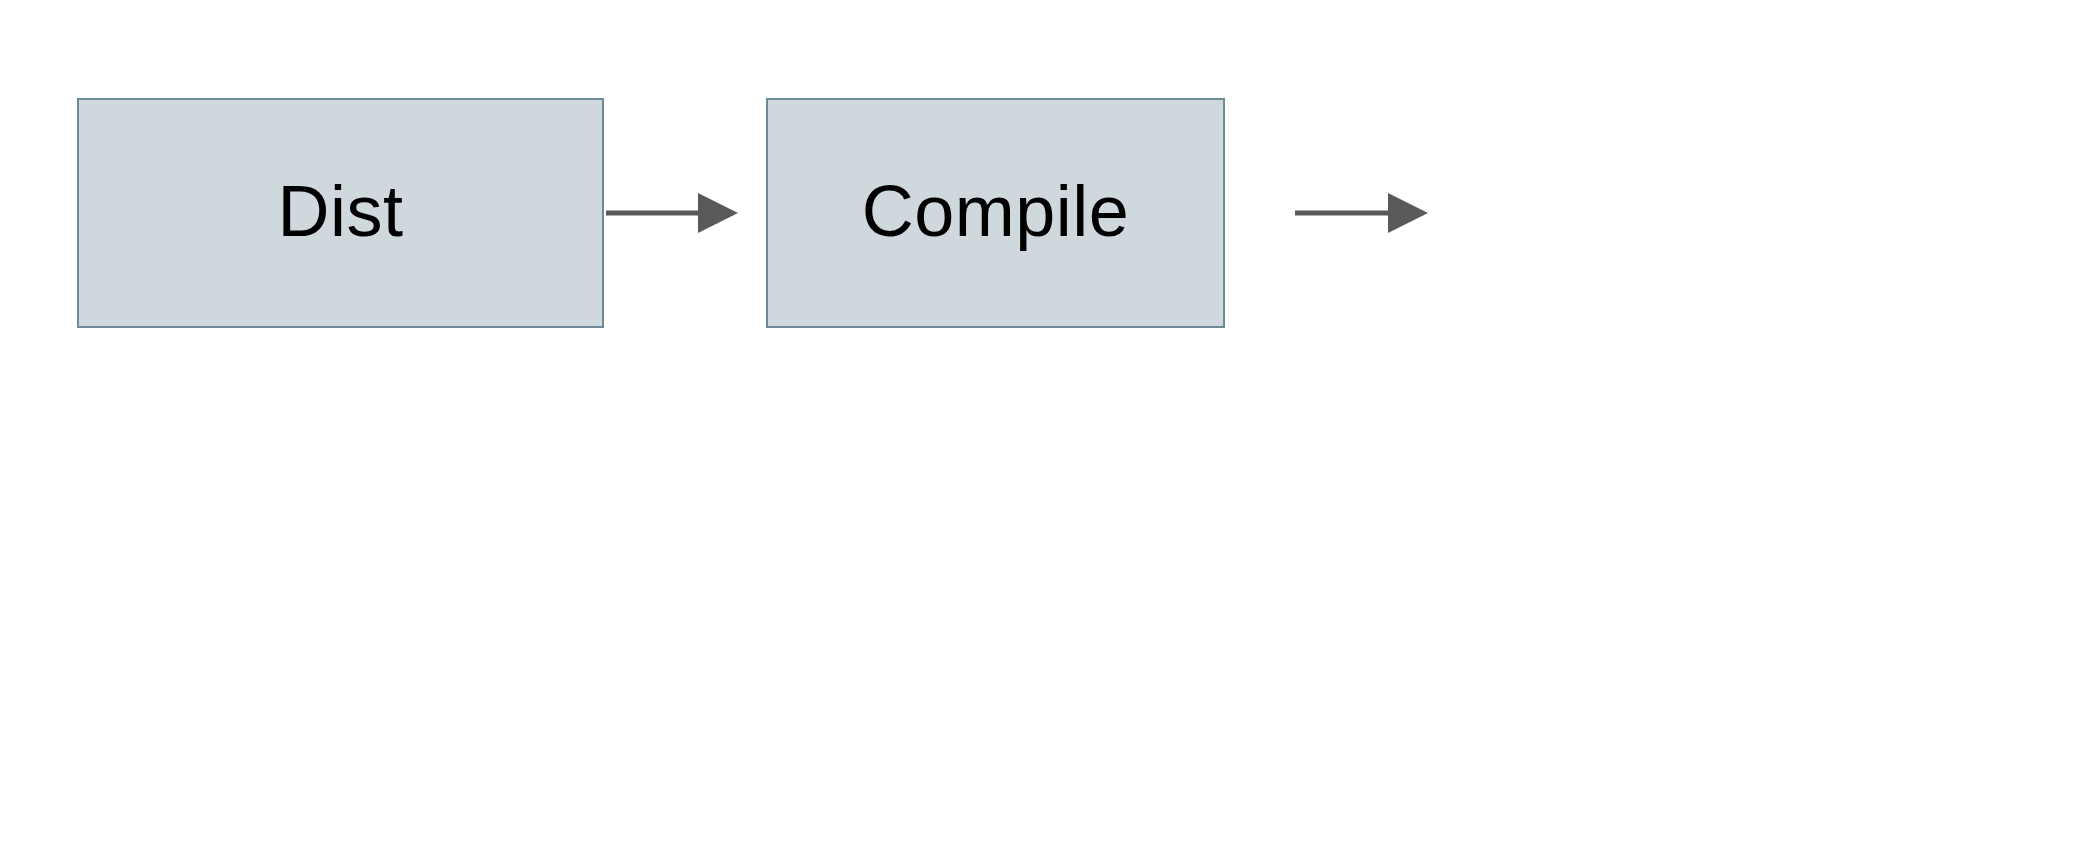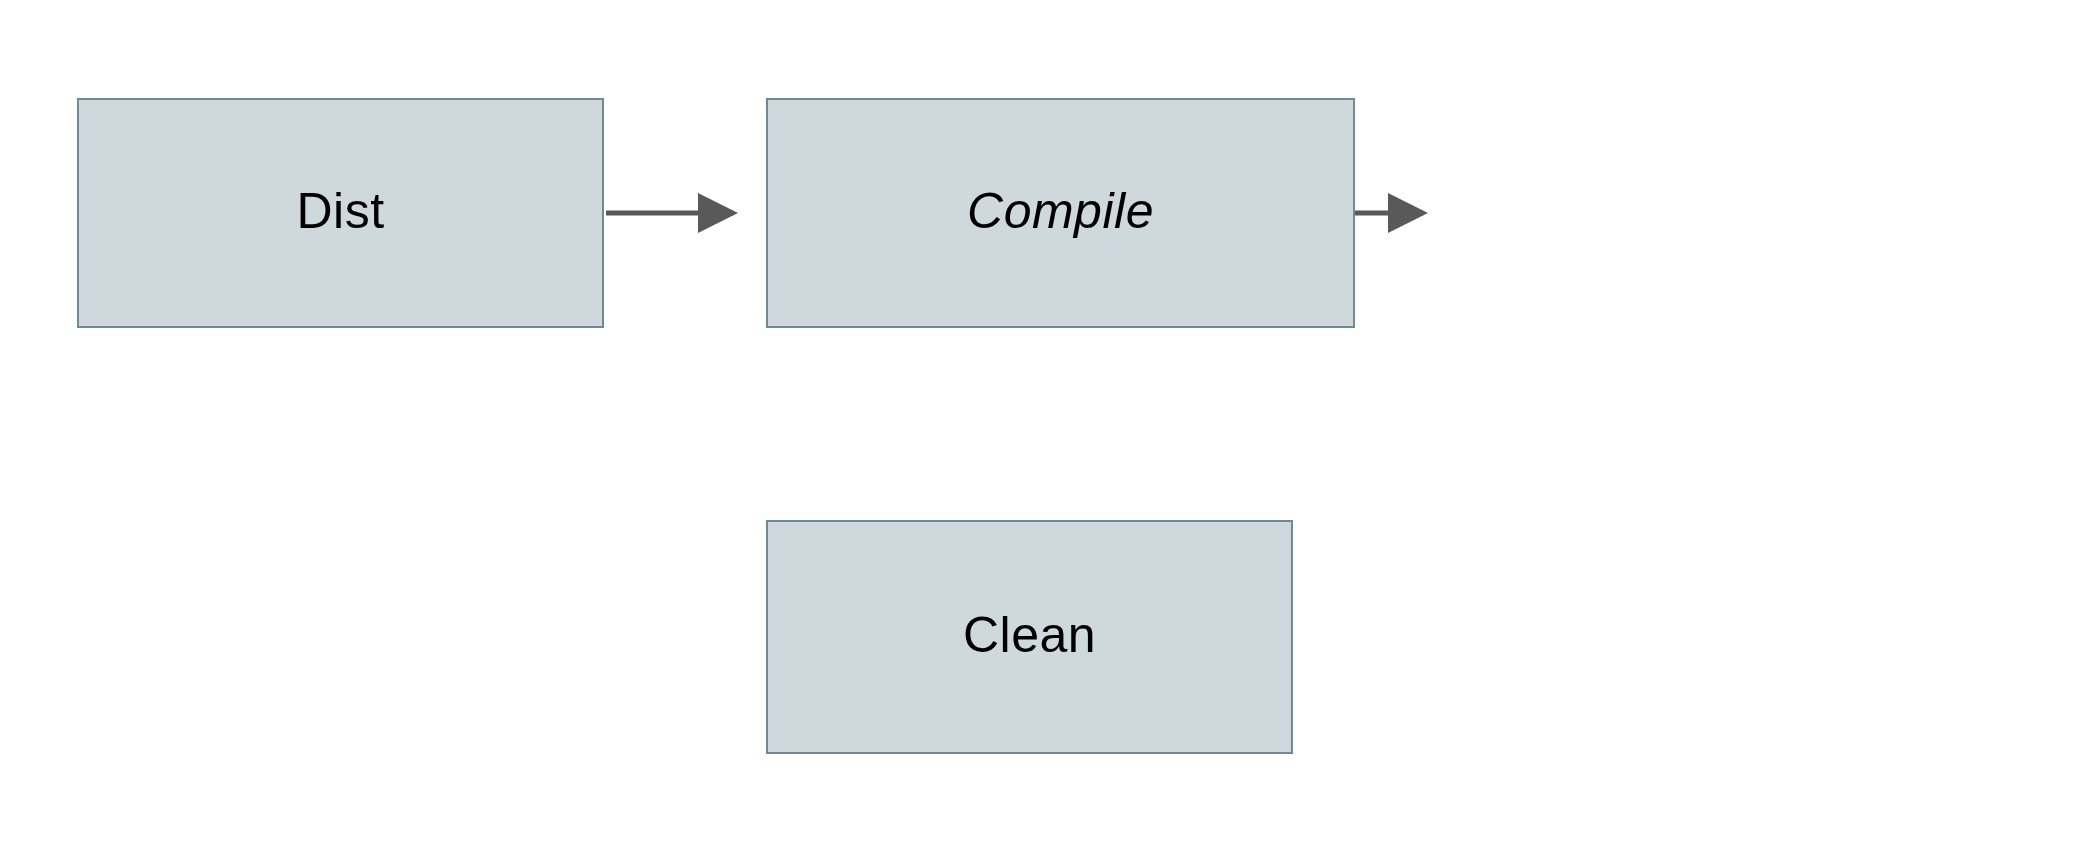--- a/index.html
+++ b/index.html
@@ -31,7 +31,7 @@
     justify-content: center;
   }
   .node-label {
-    font-size: 50px;
+    font-size: 72px;
     color: var(--text-color);
     letter-spacing: 0.5px;
     line-height: 1;

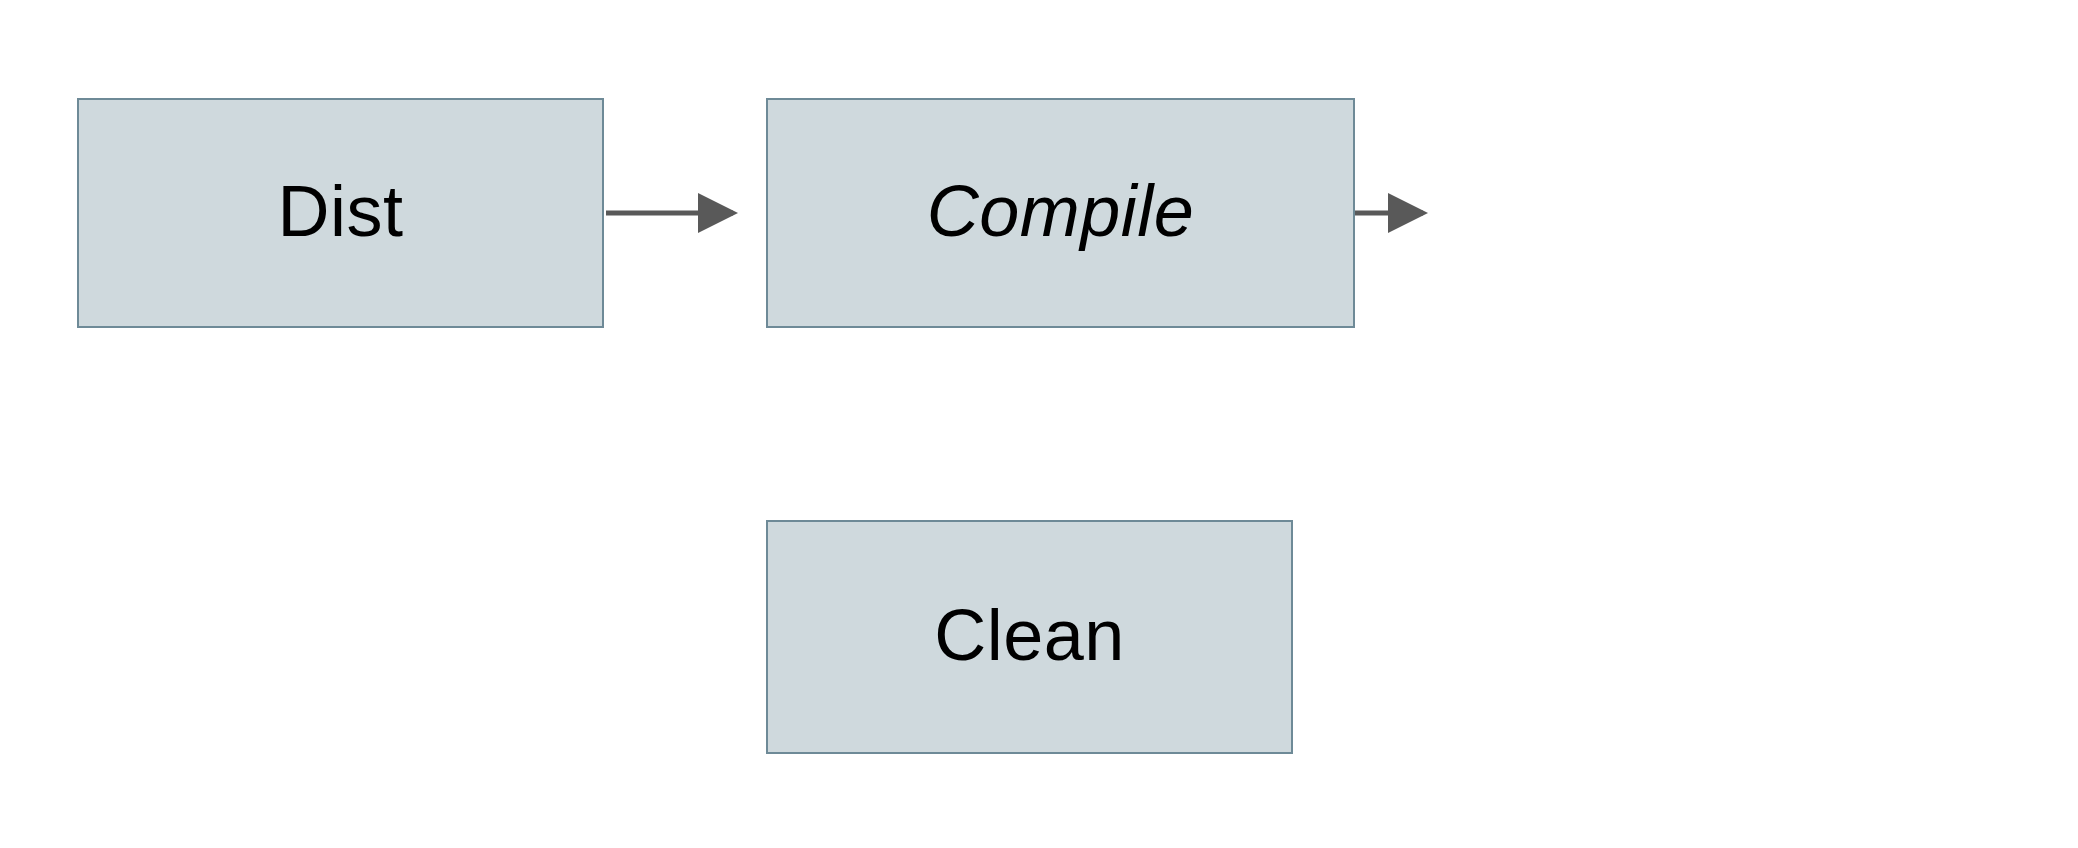--- a/index.html
+++ b/index.html
@@ -38,7 +38,7 @@
     padding-bottom: 4px;
   }
   #node-dist    { left: 77px;   top: 98px;  width: 527px; height: 230px; }
-  #node-compile { left: 766px;  top: 98px;  width: 589px; height: 230px; font-style: italic; }
+  #node-compile { left: 766px;  top: 98px;  width: 459px; height: 230px; }
   #node-init    { left: 1456px; top: 98px;  width: 528px; height: 230px; }
   #node-clean   { left: 766px;  top: 520px; width: 527px; height: 234px; }
   .edges-layer {

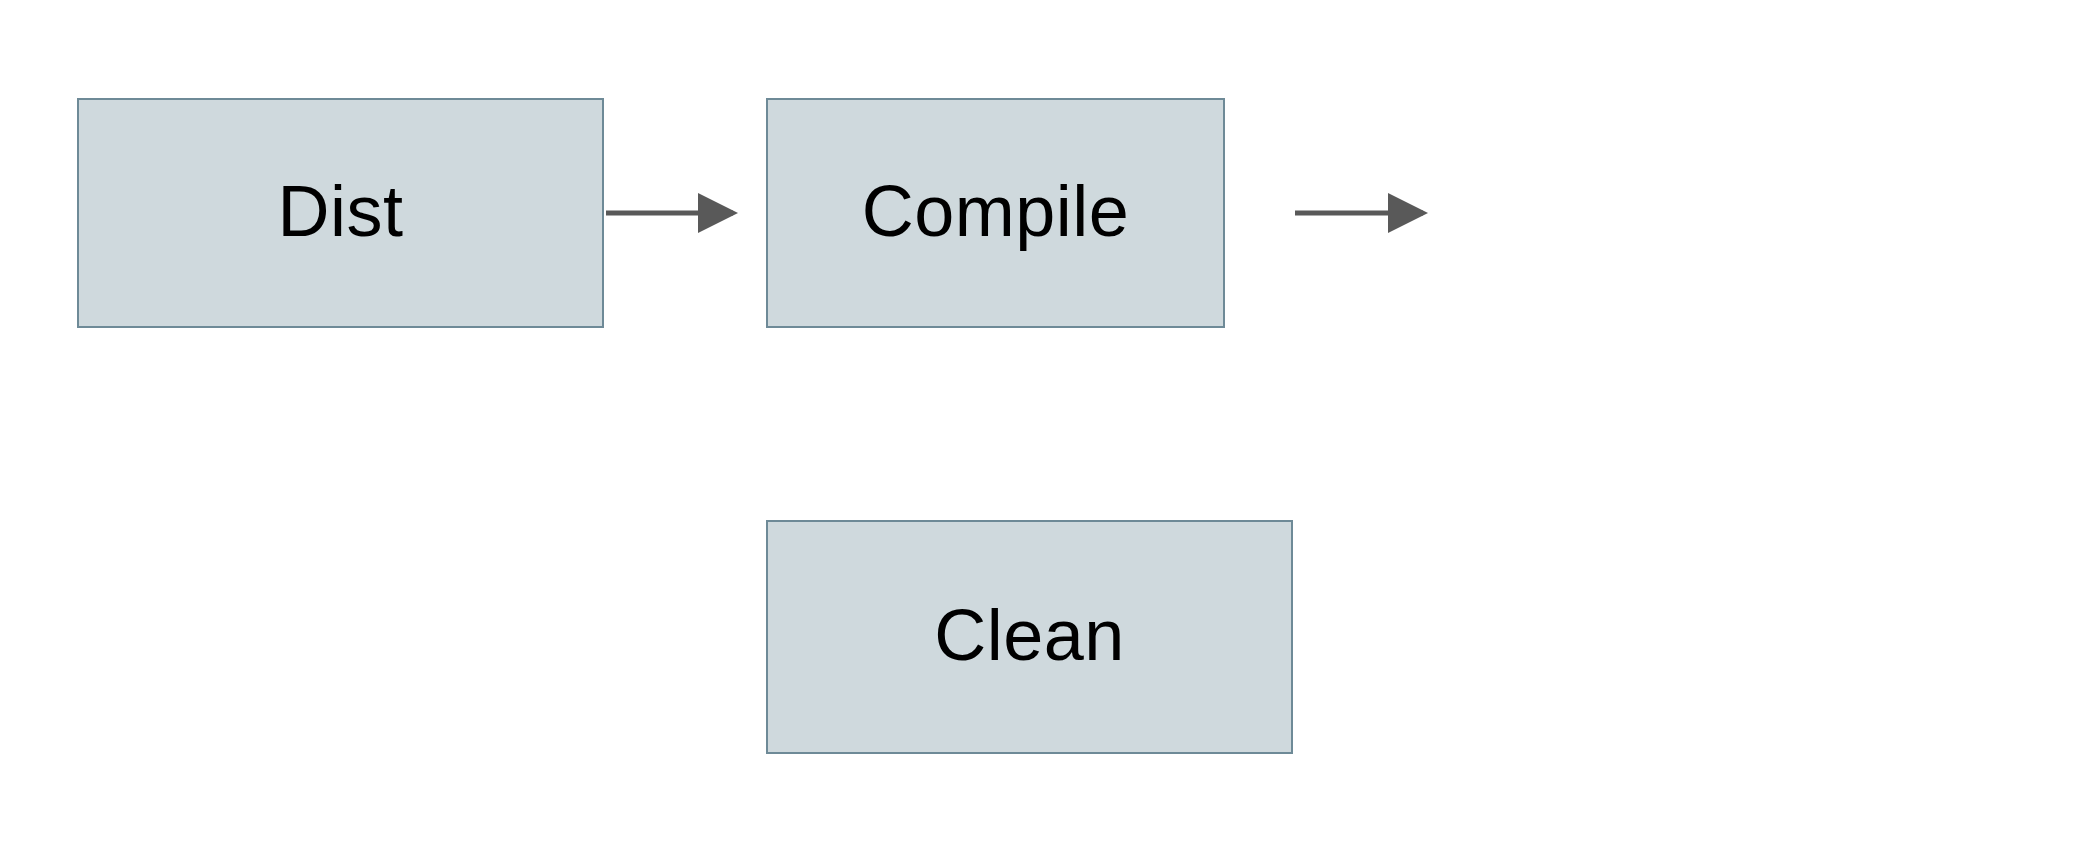--- a/index.html
+++ b/index.html
@@ -75,9 +75,6 @@
   </div>
 
 
-  <div class="node" id="node-clean">
-    <span class="node-label">Clean</span>
-  </div>
 
 </div>
 

